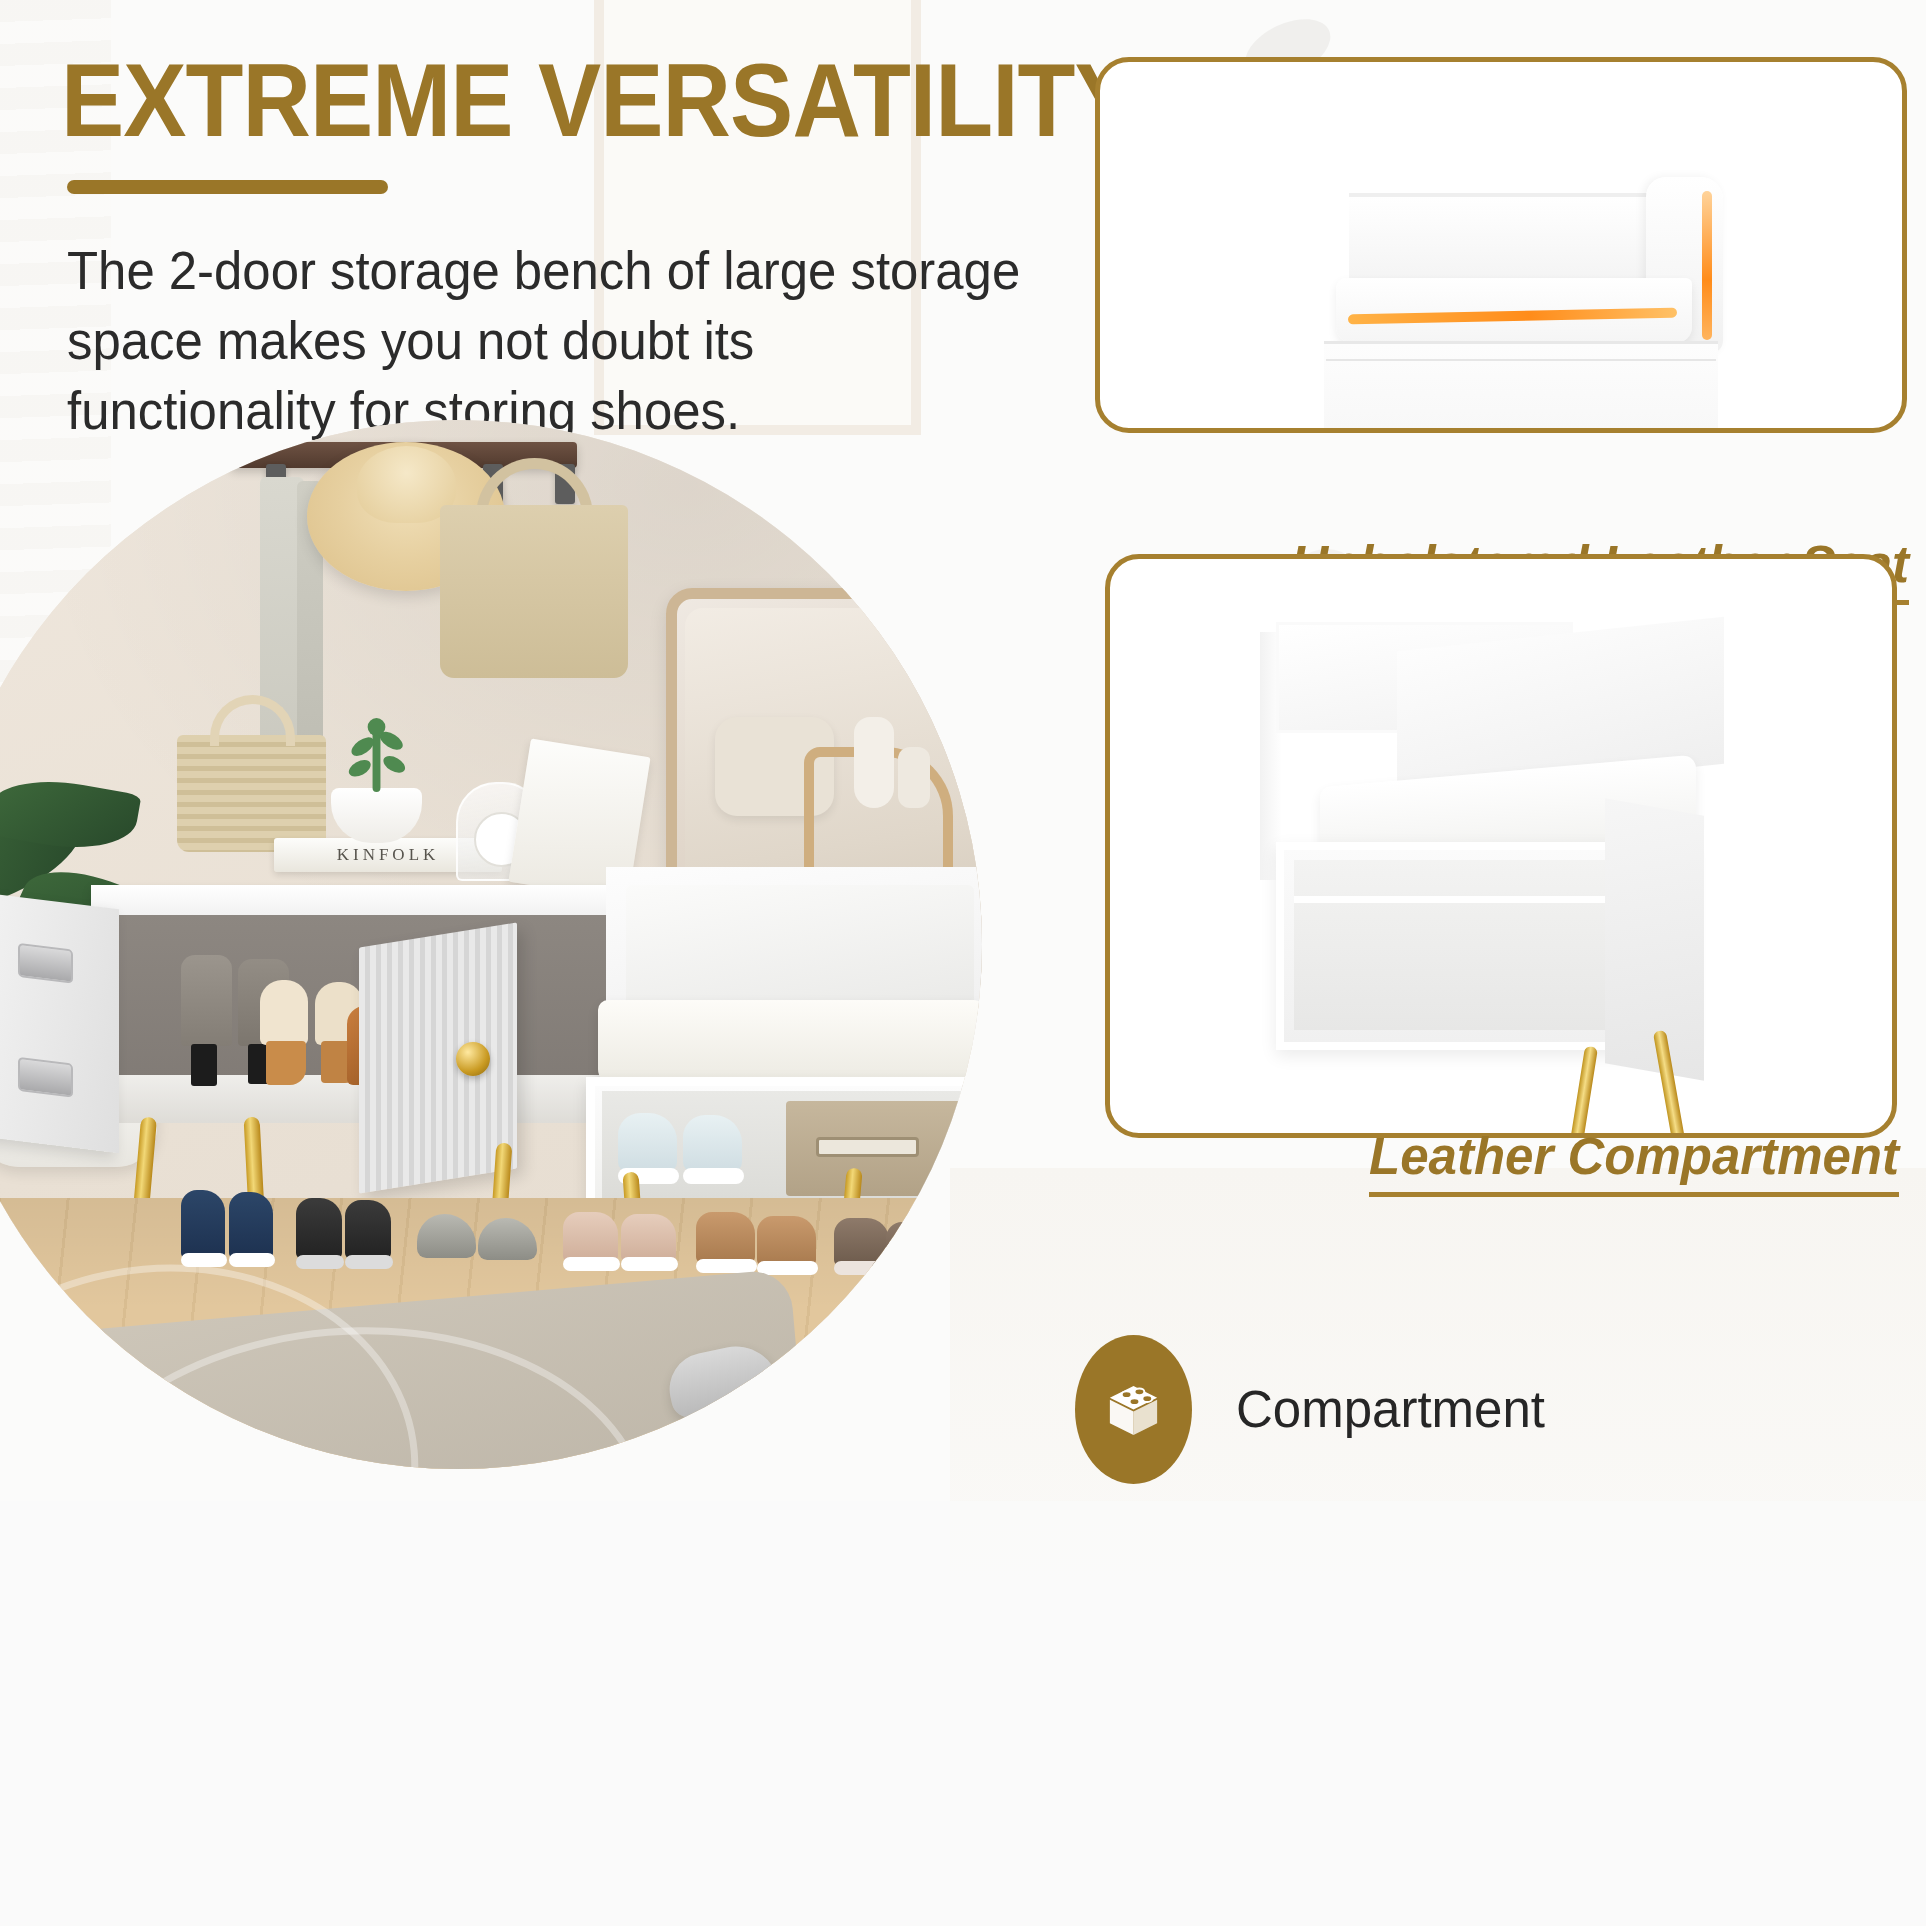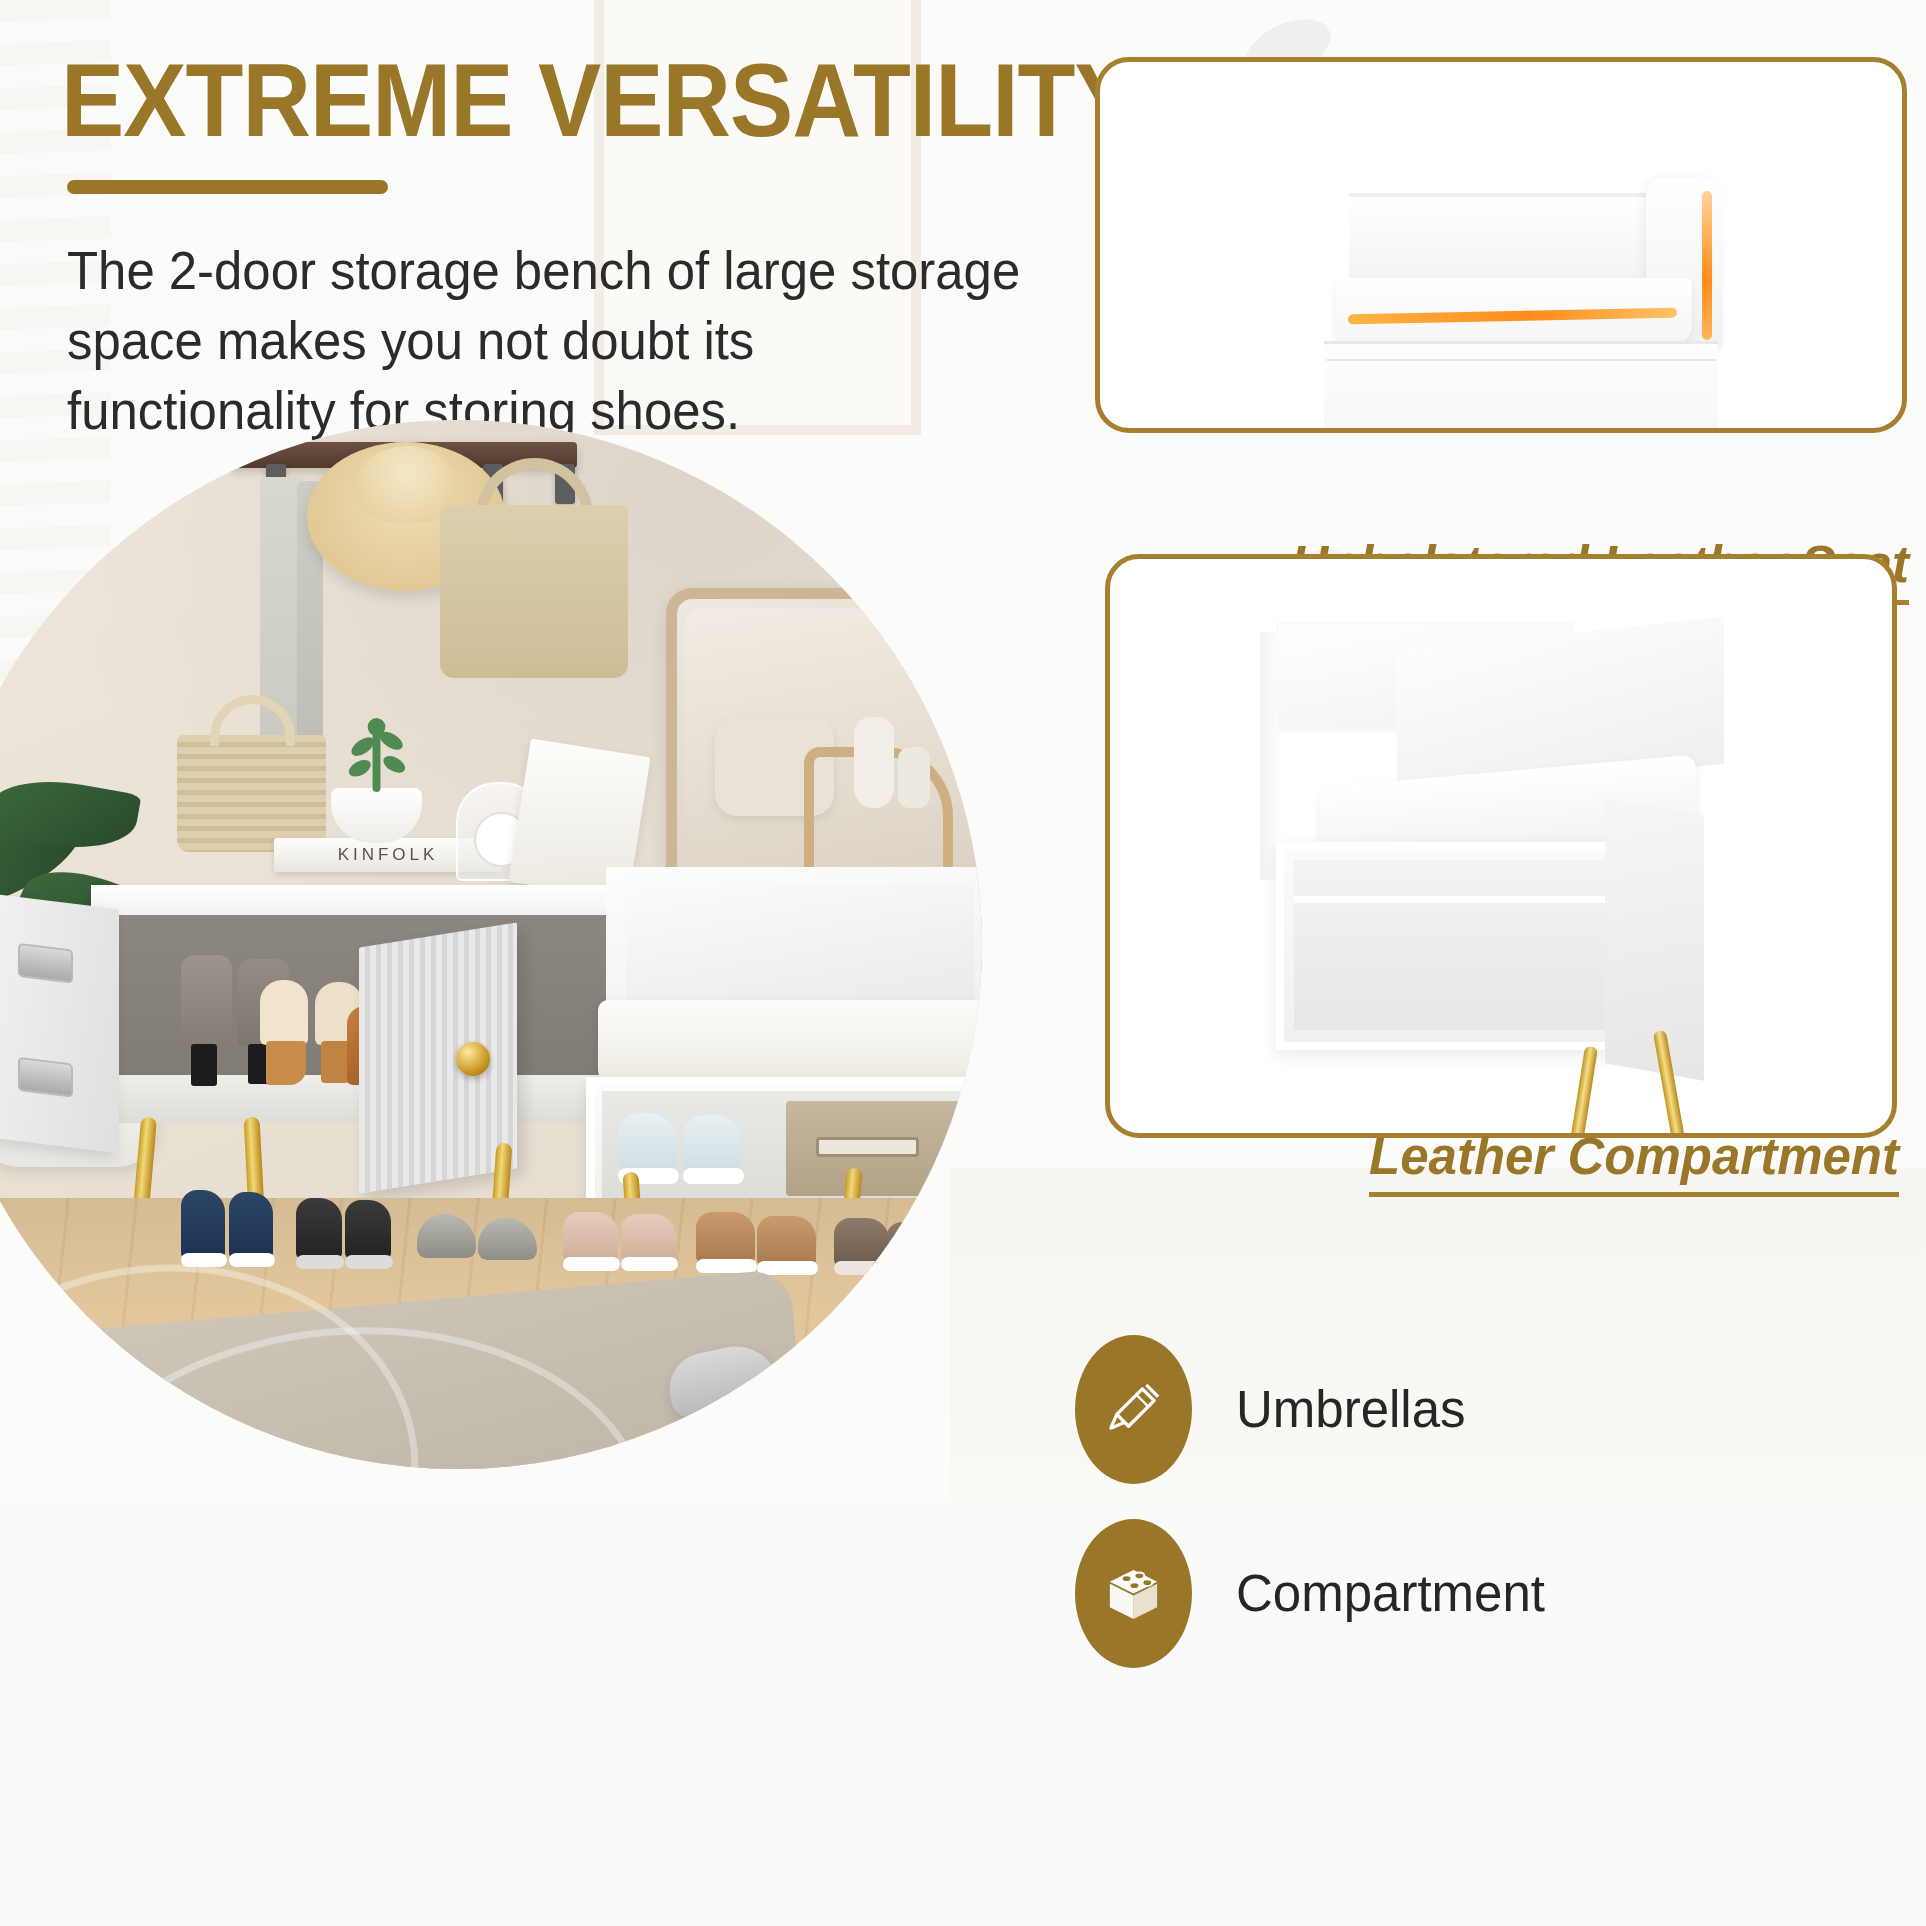--- a/index.html
+++ b/index.html
@@ -470,7 +470,7 @@
   <div class="hc" style="left:341px;top:418px;width:228px;height:34px;border-radius:3px;
               background:linear-gradient(180deg,#fdfdfb,#e9e6dd);box-shadow:0 3px 7px rgba(0,0,0,.12);
               display:flex;align-items:center;justify-content:center;">
-    <span style="font-size:17px;letter-spacing:4px;color:#57544d;font-family:Liberation Sans, sans-serif;">KINFOLK</span>
+    <span style="font-size:17px;letter-spacing:4px;color:#57544d;font-family:Liberation Serif, serif;">KINFOLK</span>
   </div>
   <div class="hc" style="left:398px;top:368px;width:91px;height:55px;border-radius:8px 8px 40px 40px;
               background:linear-gradient(180deg,#ffffff,#eeece7);"></div>

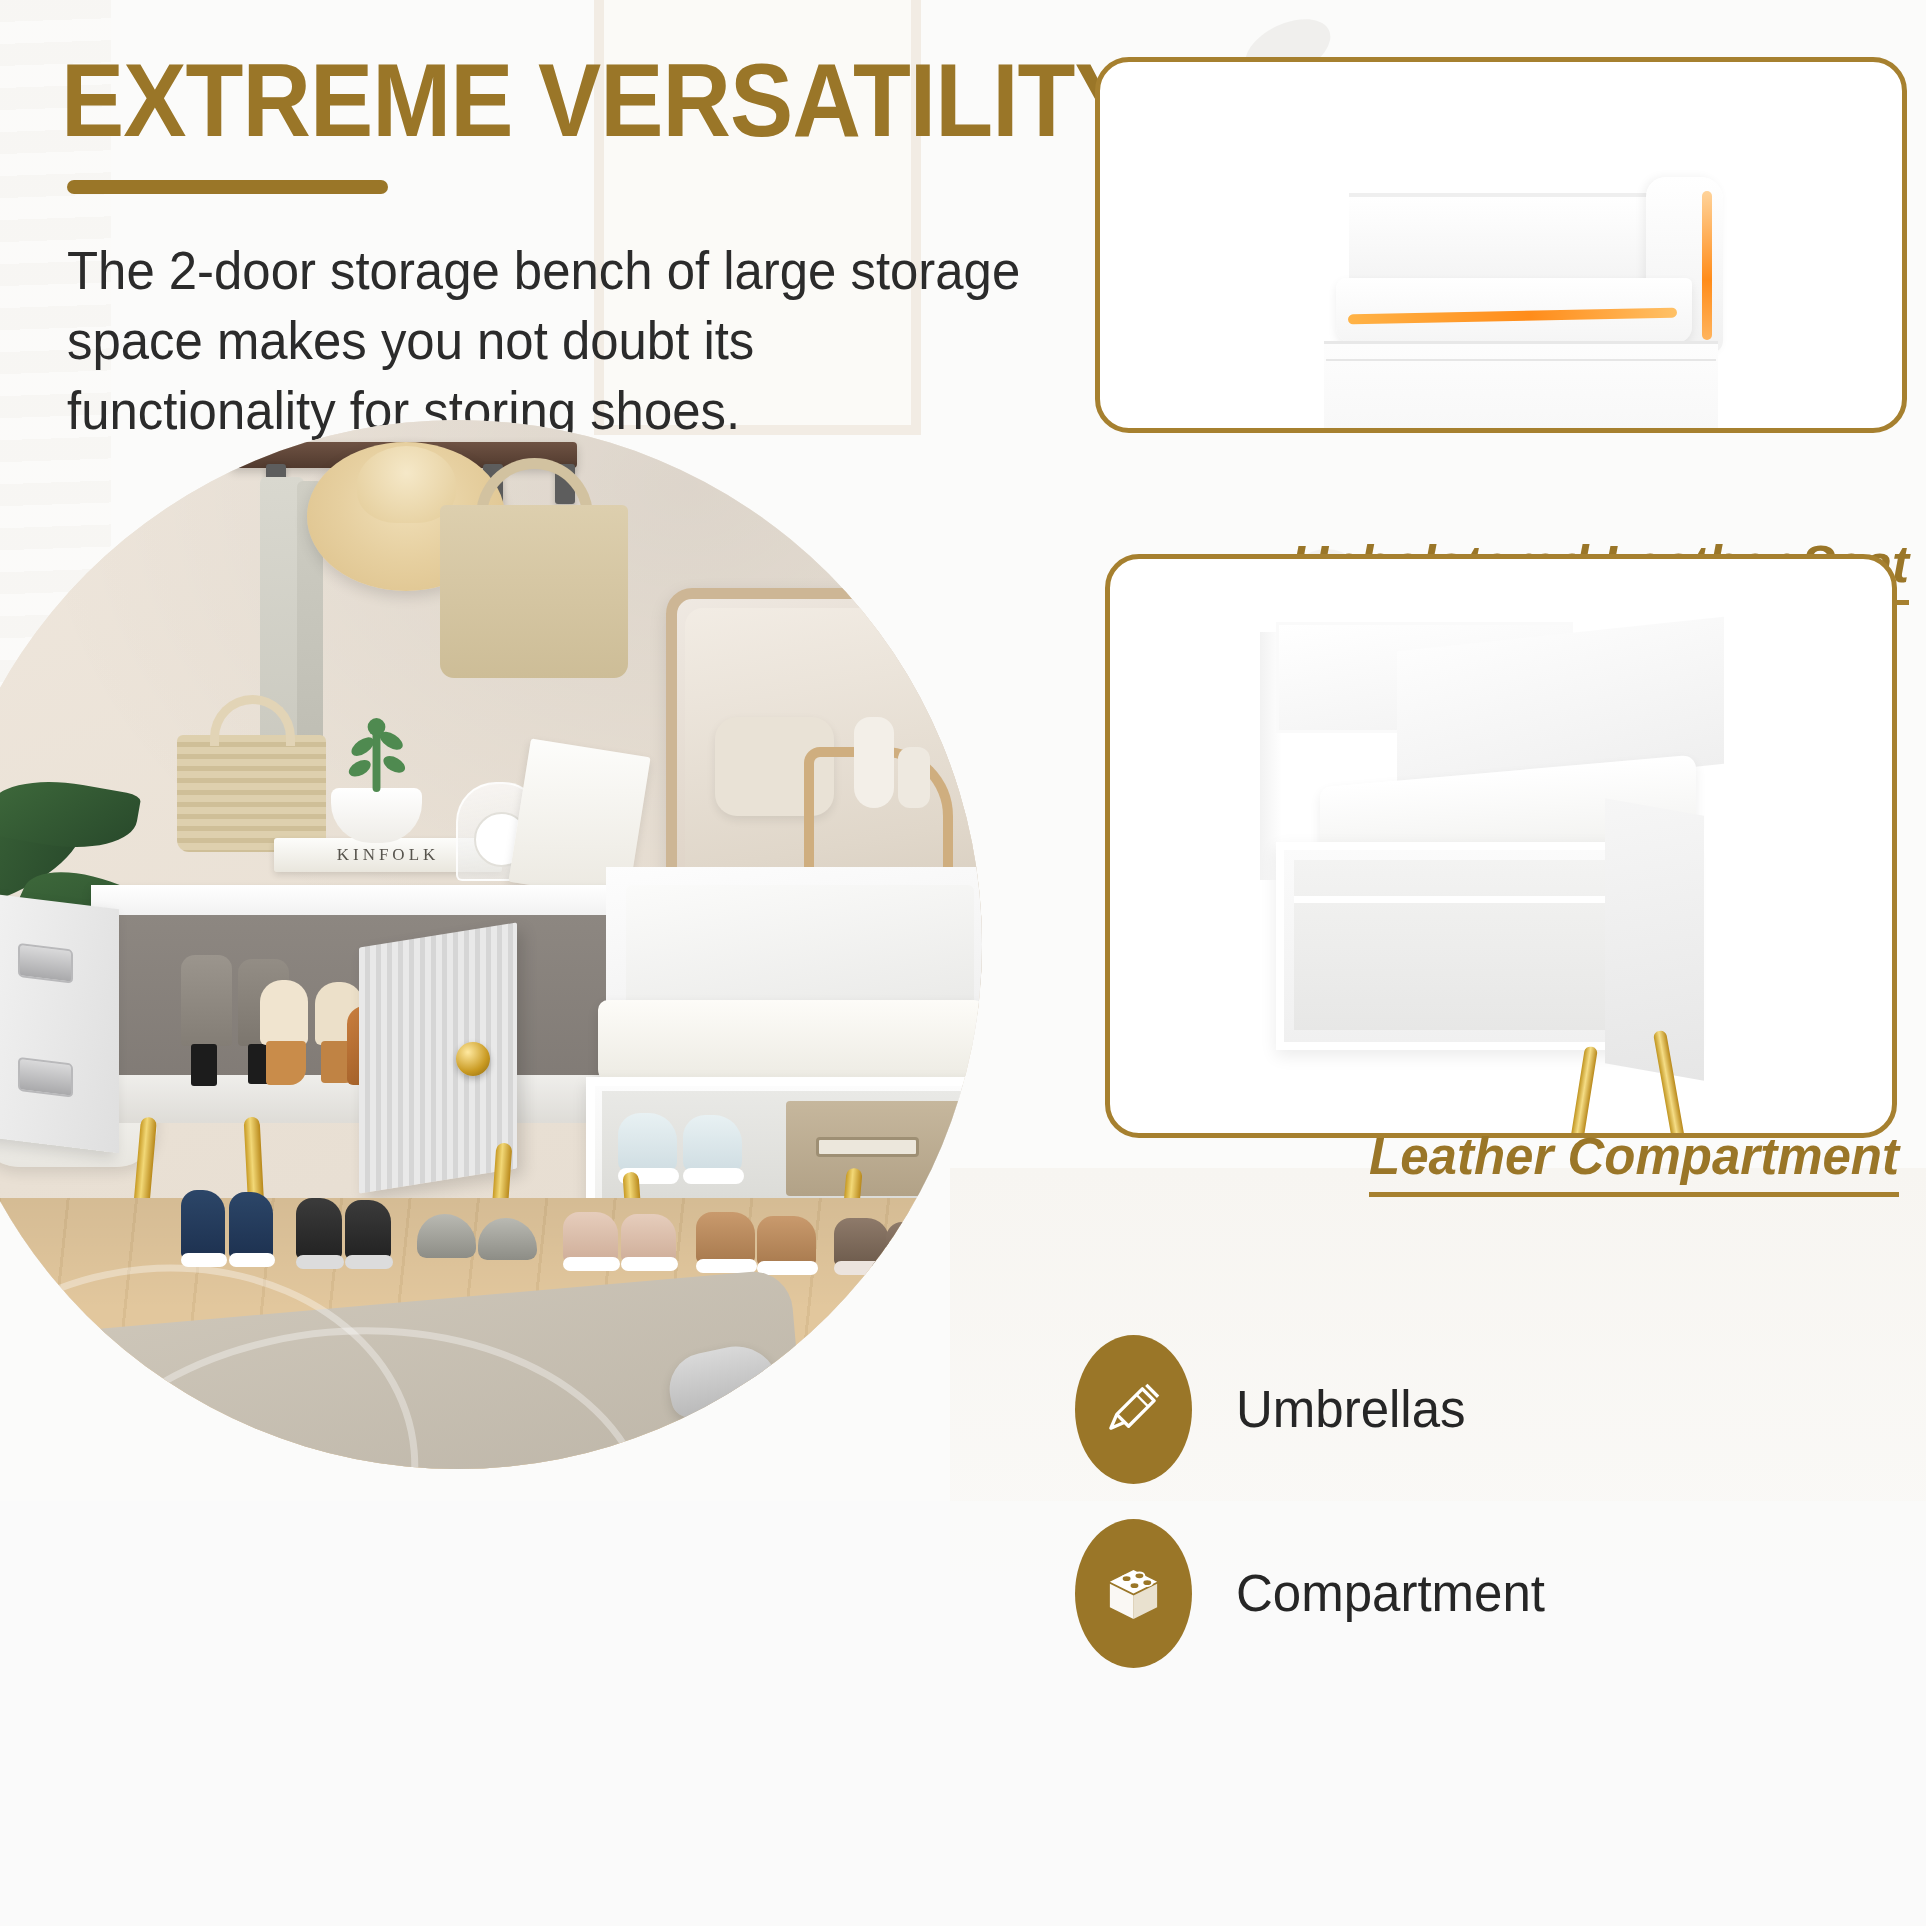--- a/index.html
+++ b/index.html
@@ -611,17 +611,6 @@
 
 <div class="features">
 
-  <div class="feat-row">
-    <div class="feat-badge">
-      <svg width="61" height="61" viewBox="0 0 62 62" fill="none" stroke="#ffffff" stroke-width="3.4" stroke-linejoin="round">
-        <path d="M40 10 L52 22 L26 48 L14 36 Z"></path>
-        <path d="M14 36 L8 50 L22 44"></path>
-        <path d="M44 6 L56 18"></path>
-        <path d="M34 16 L46 28" stroke-width="2.4"></path>
-      </svg>
-    </div>
-    <div class="feat-label">Umbrellas</div>
-  </div>
 
   <div class="feat-row">
     <div class="feat-badge">

